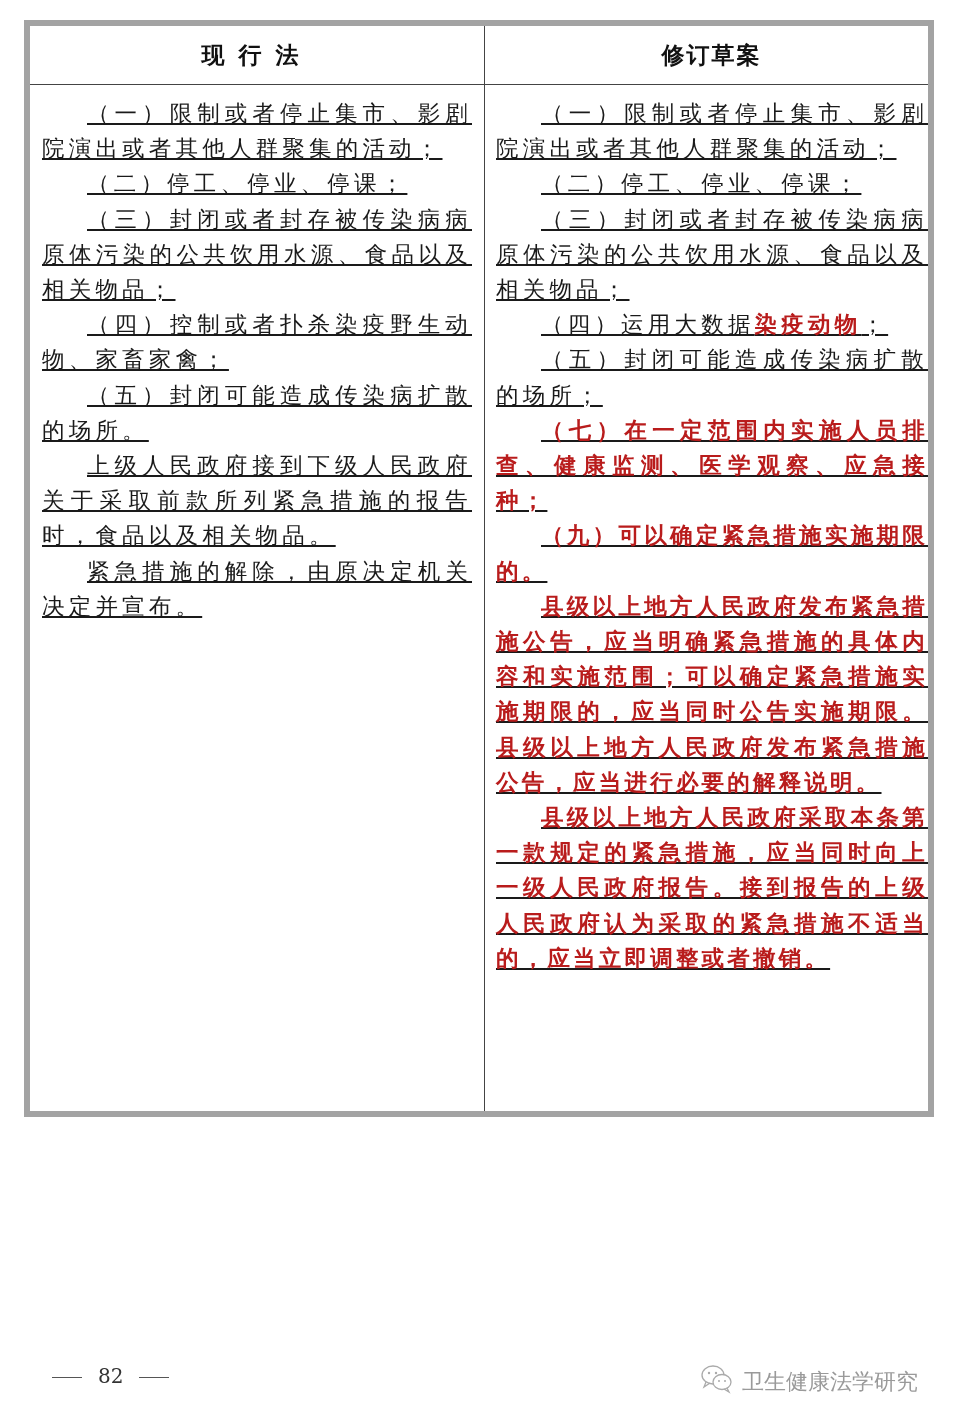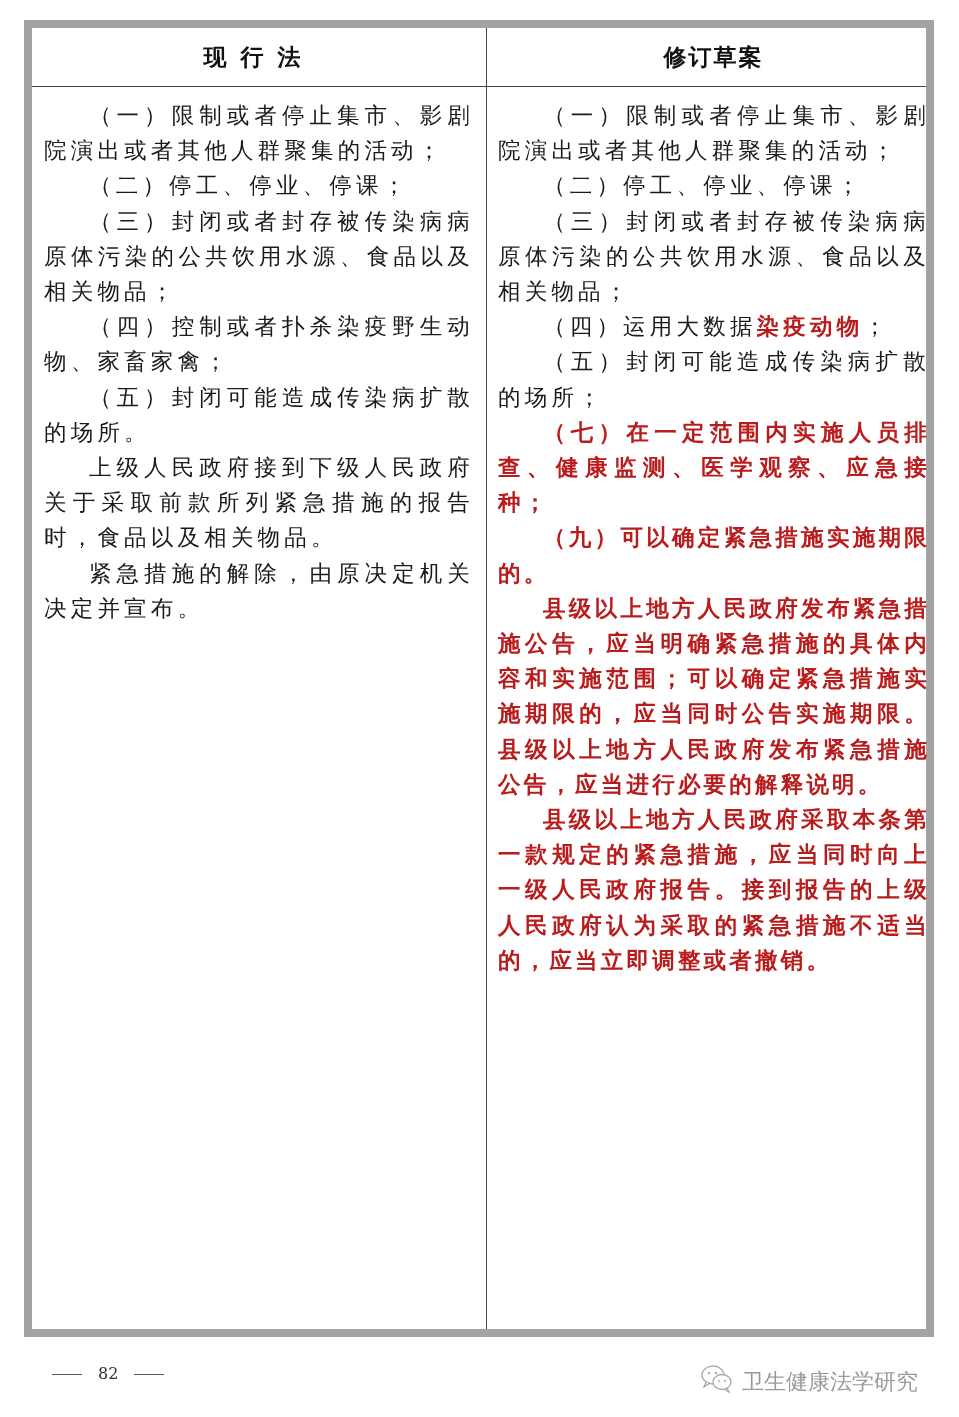--- a/index.html
+++ b/index.html
@@ -5,8 +5,8 @@
   html, body { margin: 0; padding: 0; background: #ffffff; }
   body { width: 959px; height: 1417px; position: relative; overflow: hidden;
          font-family: "DejaVu Serif", "Liberation Serif", serif; color: #1a1a1a; }
-  .table { position: absolute; left: 24px; top: 20px; width: 910px; height: 1317px;
-           border: 8px solid #a3a3a3; box-sizing: border-box; }
+  .table { position: absolute; left: 24px; top: 20px; width: 910px; height: 1097px;
+           border: 6px solid #a3a3a3; box-sizing: border-box; }
   .colsep { position: absolute; left: 454px; top: 0; bottom: 0; width: 0; border-left: 1.5px solid #444; }
   .hdrline { position: absolute; left: 0; right: 0; top: 58px; border-top: 1.5px solid #444; }
   .hdr { position: absolute; top: 0; height: 58px; line-height: 58px; text-align: center;

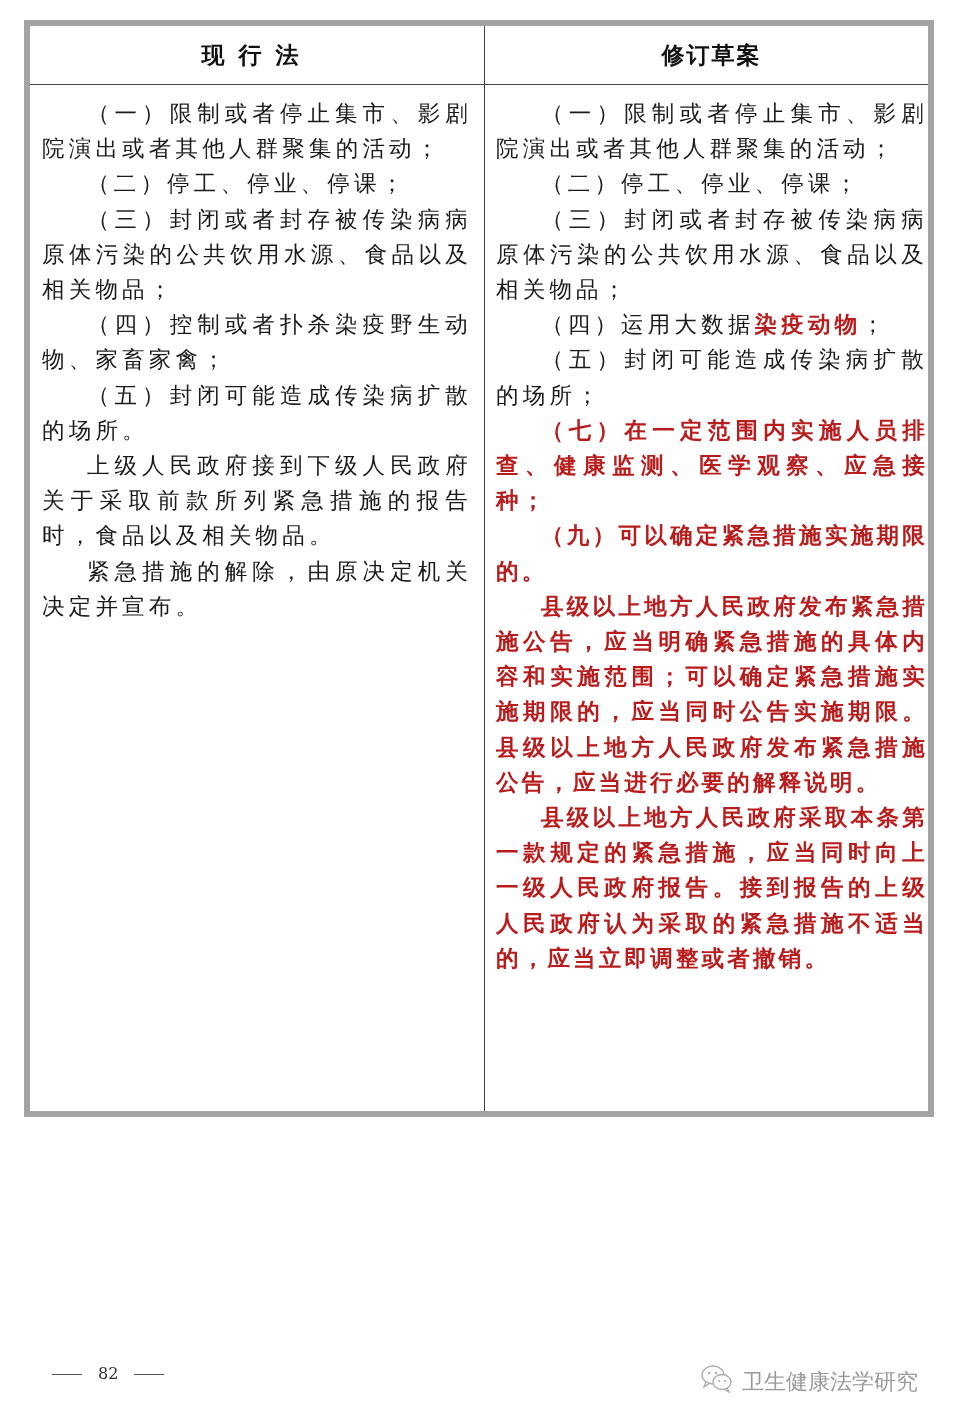--- a/index.html
+++ b/index.html
@@ -13,7 +13,7 @@
          font-family: "DejaVu Sans", "Liberation Sans", sans-serif; font-weight: bold; font-size: 23px; color: #111; }
   .hdr.left { left: 0; width: 454px; letter-spacing: 14px; }
   .hdr.right { left: 455px; width: 453px; letter-spacing: 2px; }
-  .col { position: absolute; top: 70px; }
+  .col { position: absolute; top: 70px; text-decoration: underline; }
   .col.left { left: 12px; width: 430px; }
   .col.right { left: 466px; width: 432px; }
   .para { margin: 0; font-size: 22.5px; line-height: 35.2px; text-indent: 2em; text-align: justify;

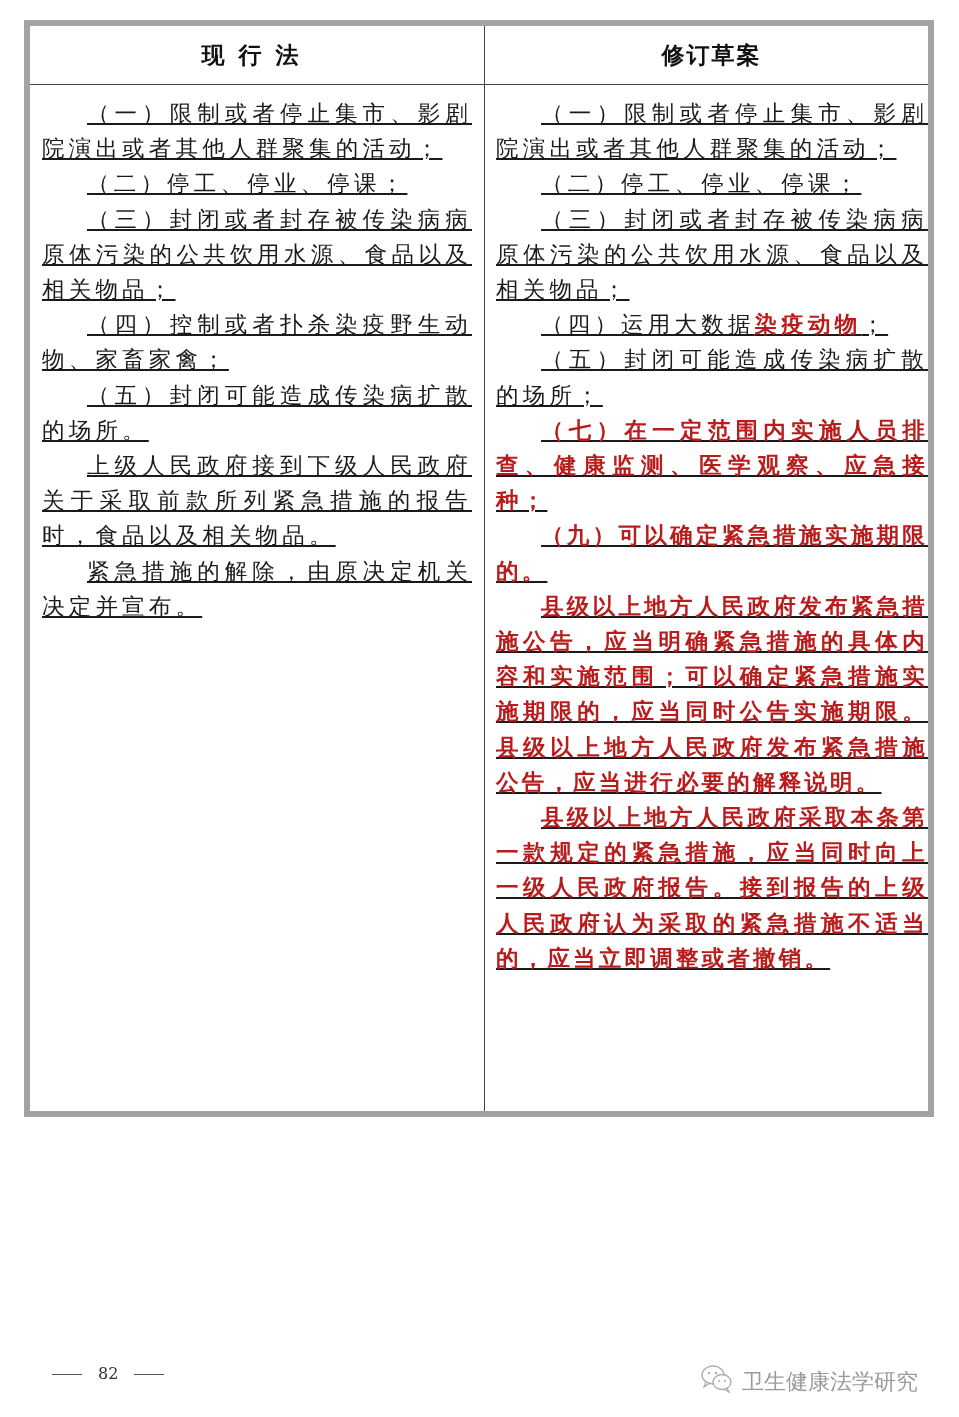--- a/index.html
+++ b/index.html
@@ -20,7 +20,7 @@
           text-align-last: left; letter-spacing: 4.2px; word-break: break-all; }
   .para .b, .para.bold { font-family: "DejaVu Sans", "Liberation Sans", sans-serif; font-weight: bold; color: #b91c1c; }
   .para.bold { letter-spacing: 3.2px; }
-  .footer-page { position: absolute; left: 36px; top: 1364px; font-size: 16px; color: #333;
+  .footer-page { position: absolute; left: 36px; top: 1364px; font-size: 20px; color: #333;
                  font-family: "DejaVu Serif", "Liberation Serif", serif; }
   .footer-page .dash { display: inline-block; width: 30px; border-top: 1.5px solid #555; vertical-align: middle; margin: 0 16px; }
   .watermark { position: absolute; left: 700px; top: 1364px; display: flex; align-items: center; gap: 8px;

